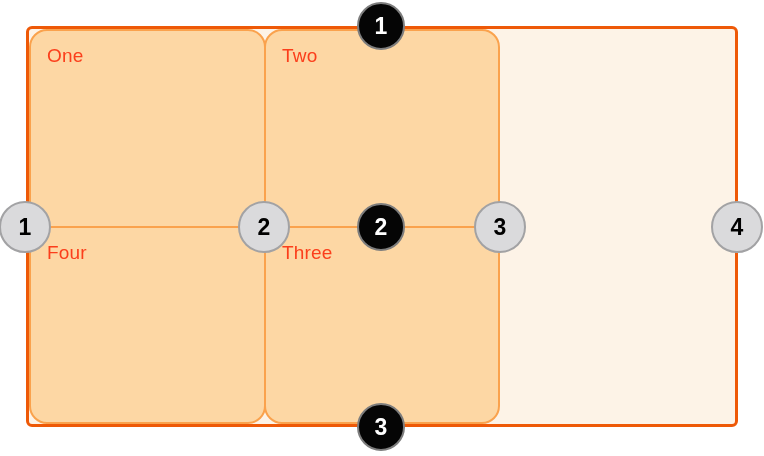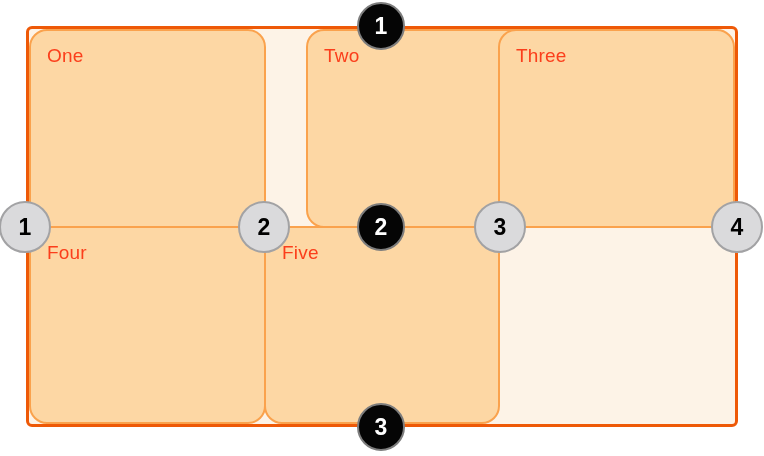--- a/index.html
+++ b/index.html
@@ -37,7 +37,7 @@
     color: var(--label-color, #FB3E1B);
   }
   .cell-one   { left: 0;     top: 0;     width: 237px; height: 199px; }
-  .cell-two   { left: 235px; top: 0;     width: 236px; height: 199px; margin-left: 42px; }
+  .cell-two   { left: 235px; top: 0;     width: 236px; height: 199px; }
   .cell-three { left: 469px; top: 0;     width: 237px; height: 199px; }
   .cell-four  { left: 0;     top: 197px; width: 237px; height: 198px; }
   .cell-five  { left: 235px; top: 197px; width: 236px; height: 198px; }

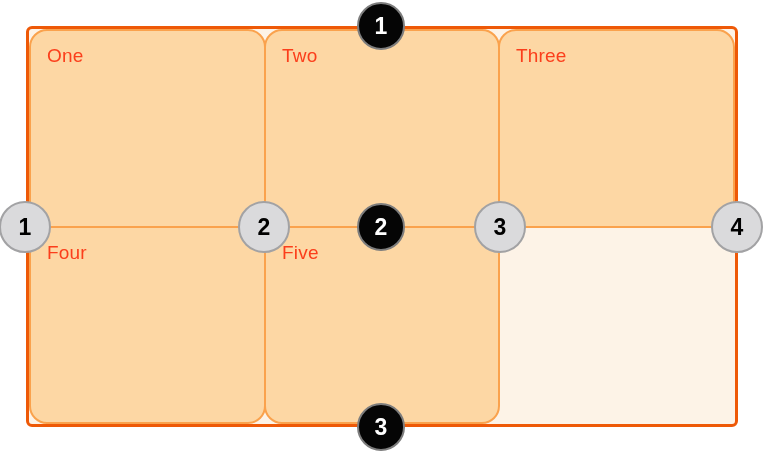--- a/index.html
+++ b/index.html
@@ -81,7 +81,6 @@
   <div class="grid-container">
     <div class="cell cell-one">One</div>
     <div class="cell cell-two">Two</div>
-    <div class="cell cell-three">Three</div>
     <div class="cell cell-four">Four</div>
     <div class="cell cell-five">Five</div>
   </div>

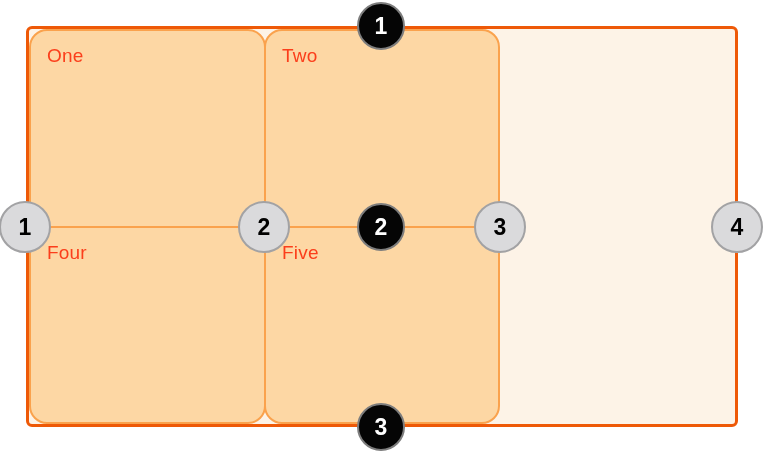--- a/index.html
+++ b/index.html
@@ -82,7 +82,7 @@
     <div class="cell cell-one">One</div>
     <div class="cell cell-two">Two</div>
     <div class="cell cell-four">Four</div>
-    <div class="cell cell-five">Five</div>
+    <div class="cell cell-five">Three</div>
   </div>
 
   <div class="marker row row-1">1</div>

